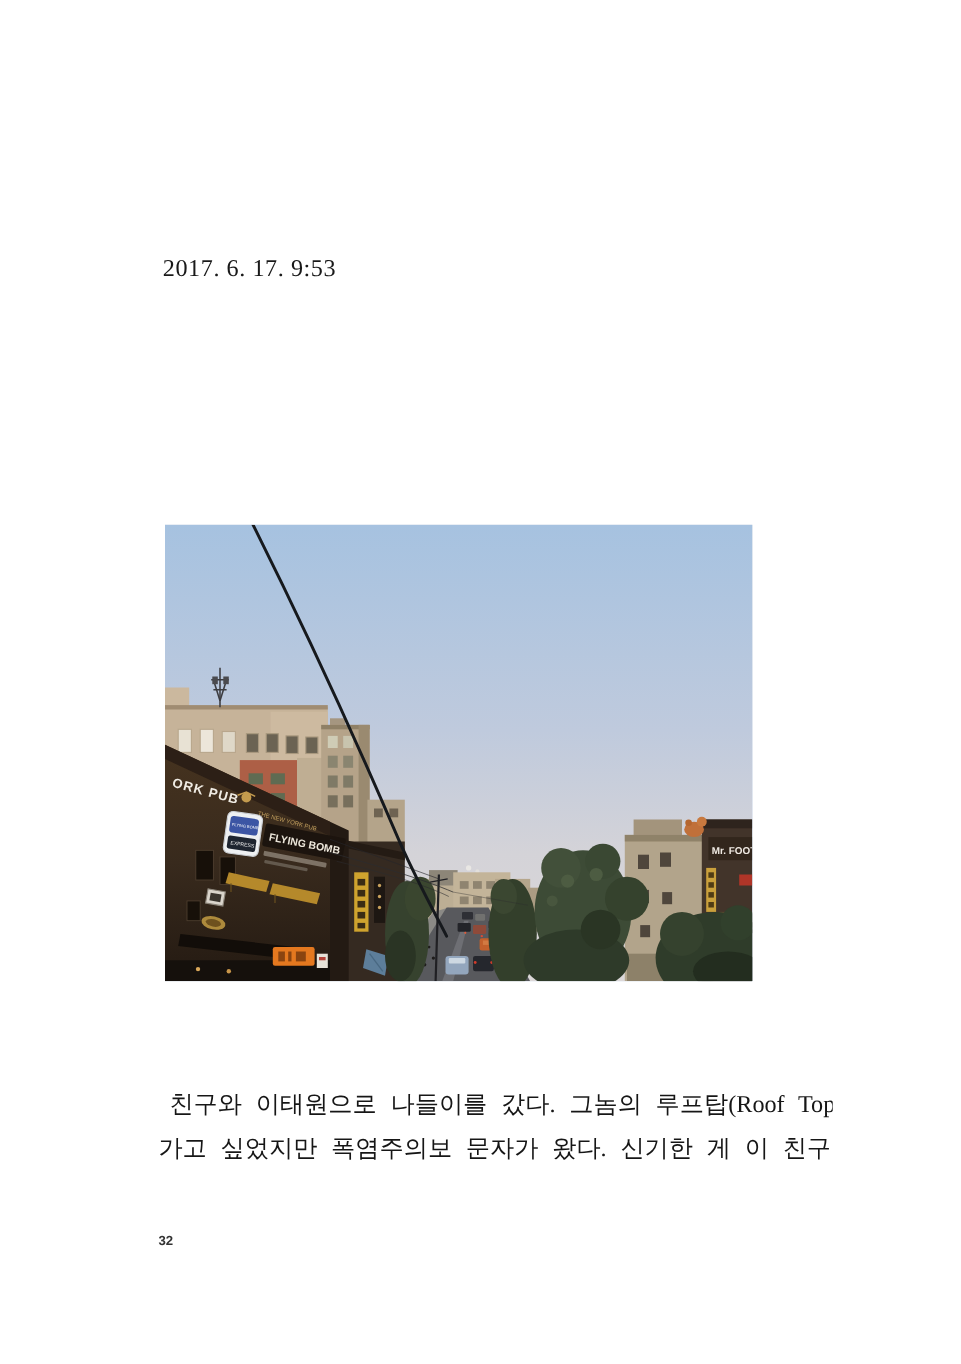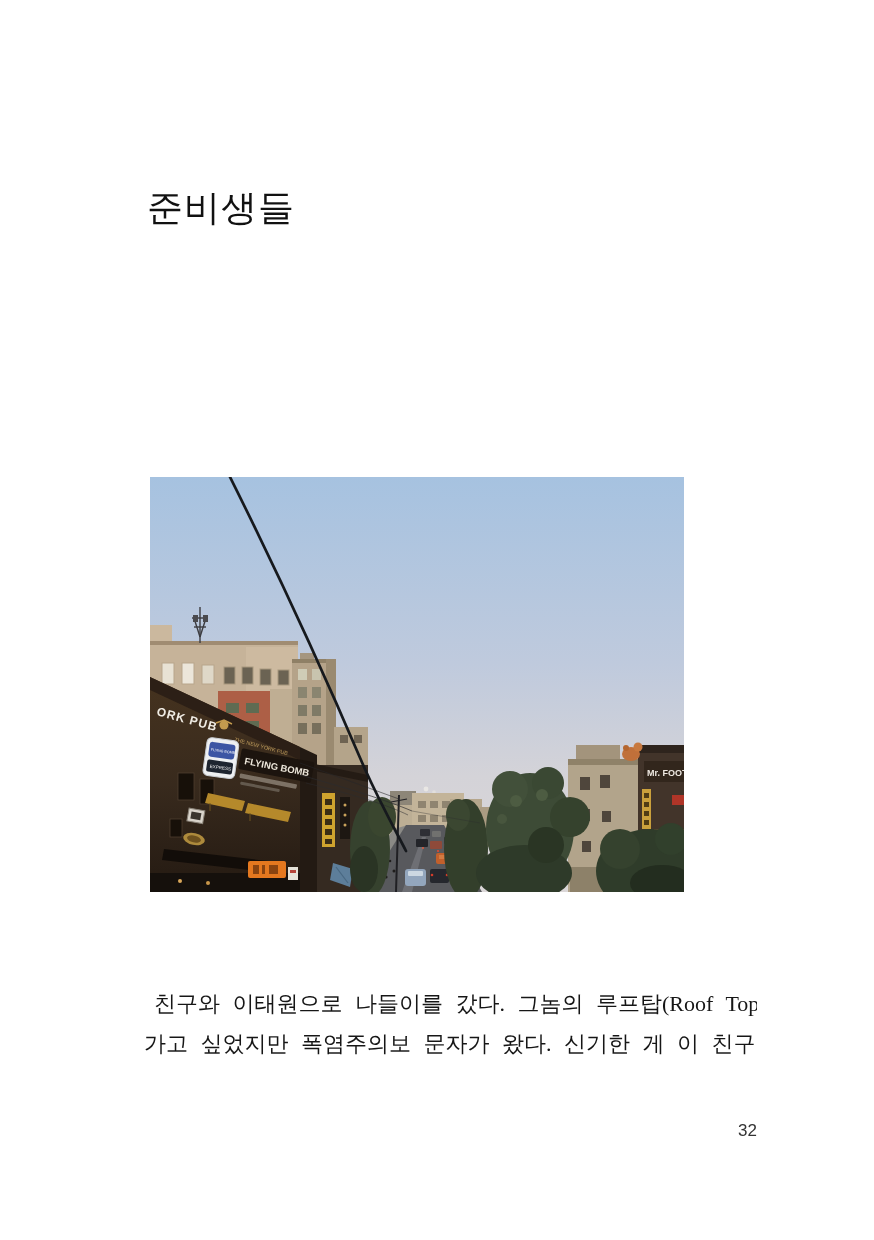--- a/index.html
+++ b/index.html
@@ -51,7 +51,6 @@
 
 <div class="page">
 
-  <h1 class="post-title">준비생들</h1>
 
 
   <figure class="photo-frame" style="margin:0">

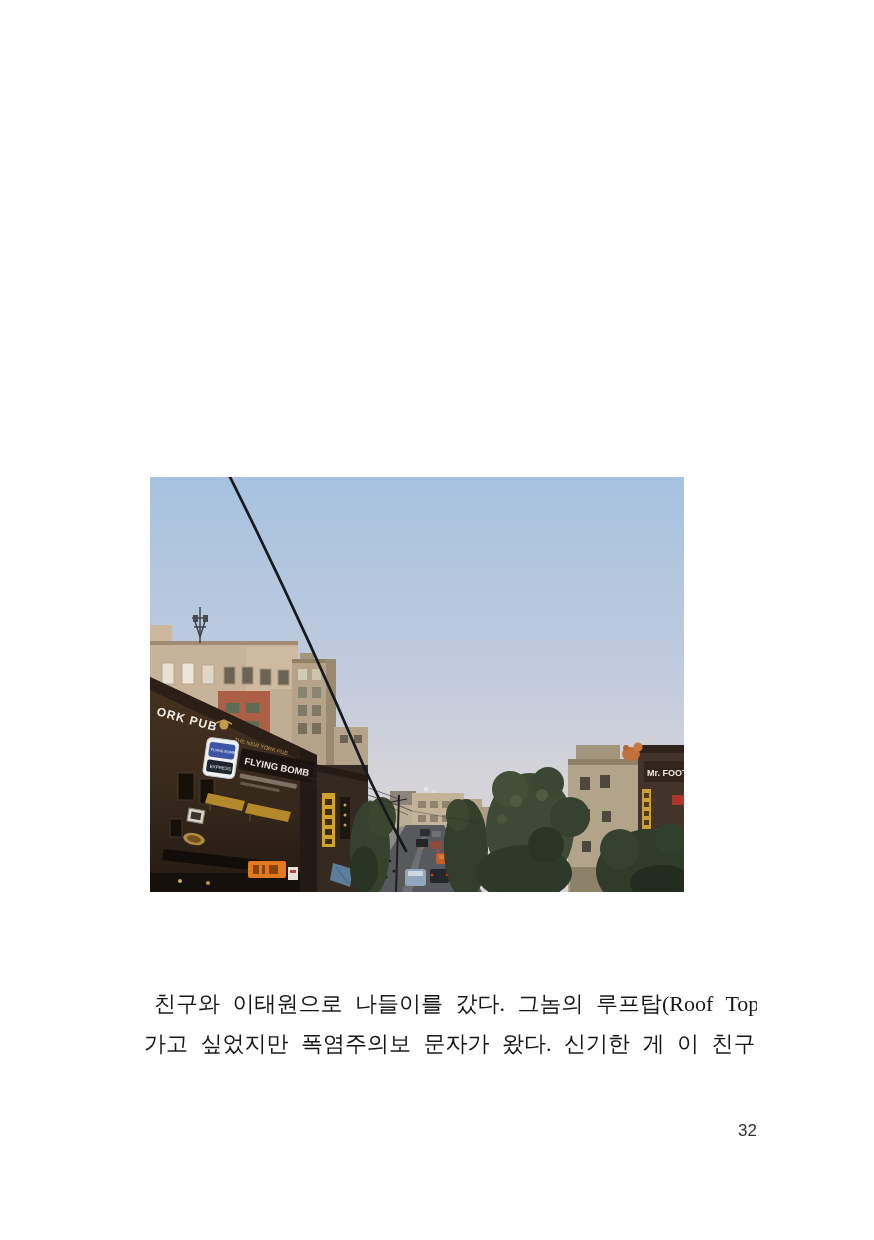--- a/index.html
+++ b/index.html
@@ -52,6 +52,7 @@
 <div class="page">
 
 
+  <div class="post-date">2017. 6. 17. 9:53</div>
 
   <figure class="photo-frame" style="margin:0">
     <svg width="534" height="415" viewBox="0 0 534 415" xmlns="http://www.w3.org/2000/svg">

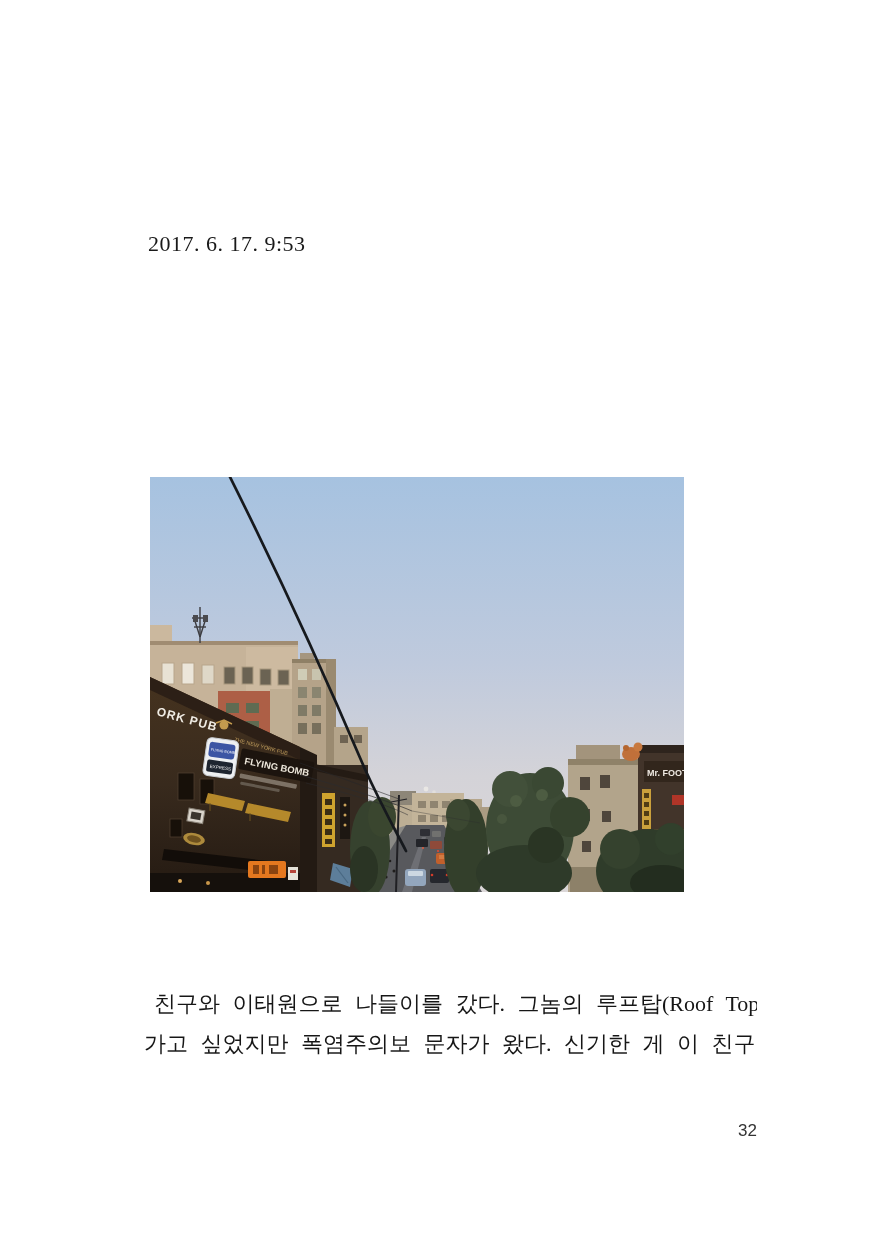--- a/index.html
+++ b/index.html
@@ -42,8 +42,8 @@
   .body-line.first{padding-left:10px;}
   .page-number{
     position:absolute;left:144px;top:1121px;width:613px;
-    text-align:right;font-family:"Liberation Sans","DejaVu Sans",sans-serif;
-    font-size:17px;color:#333333;
+    text-align:left;font-family:"Liberation Sans","DejaVu Sans",sans-serif;
+    font-size:12px;color:#333333;font-weight:bold;
   }
 </style>
 </head>

